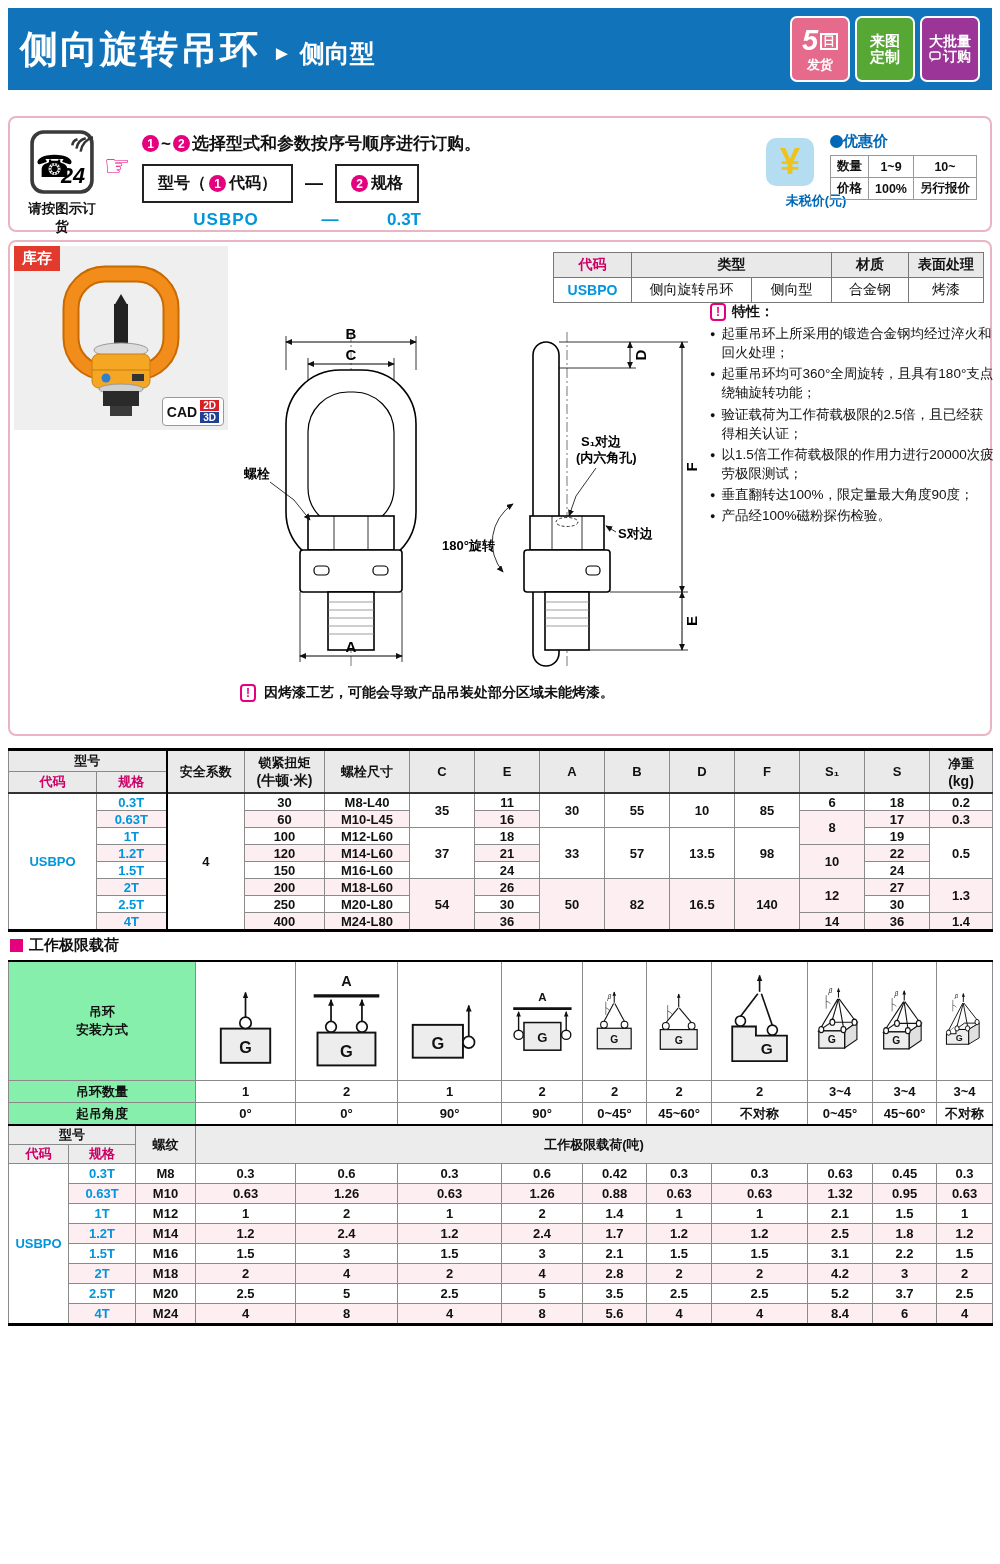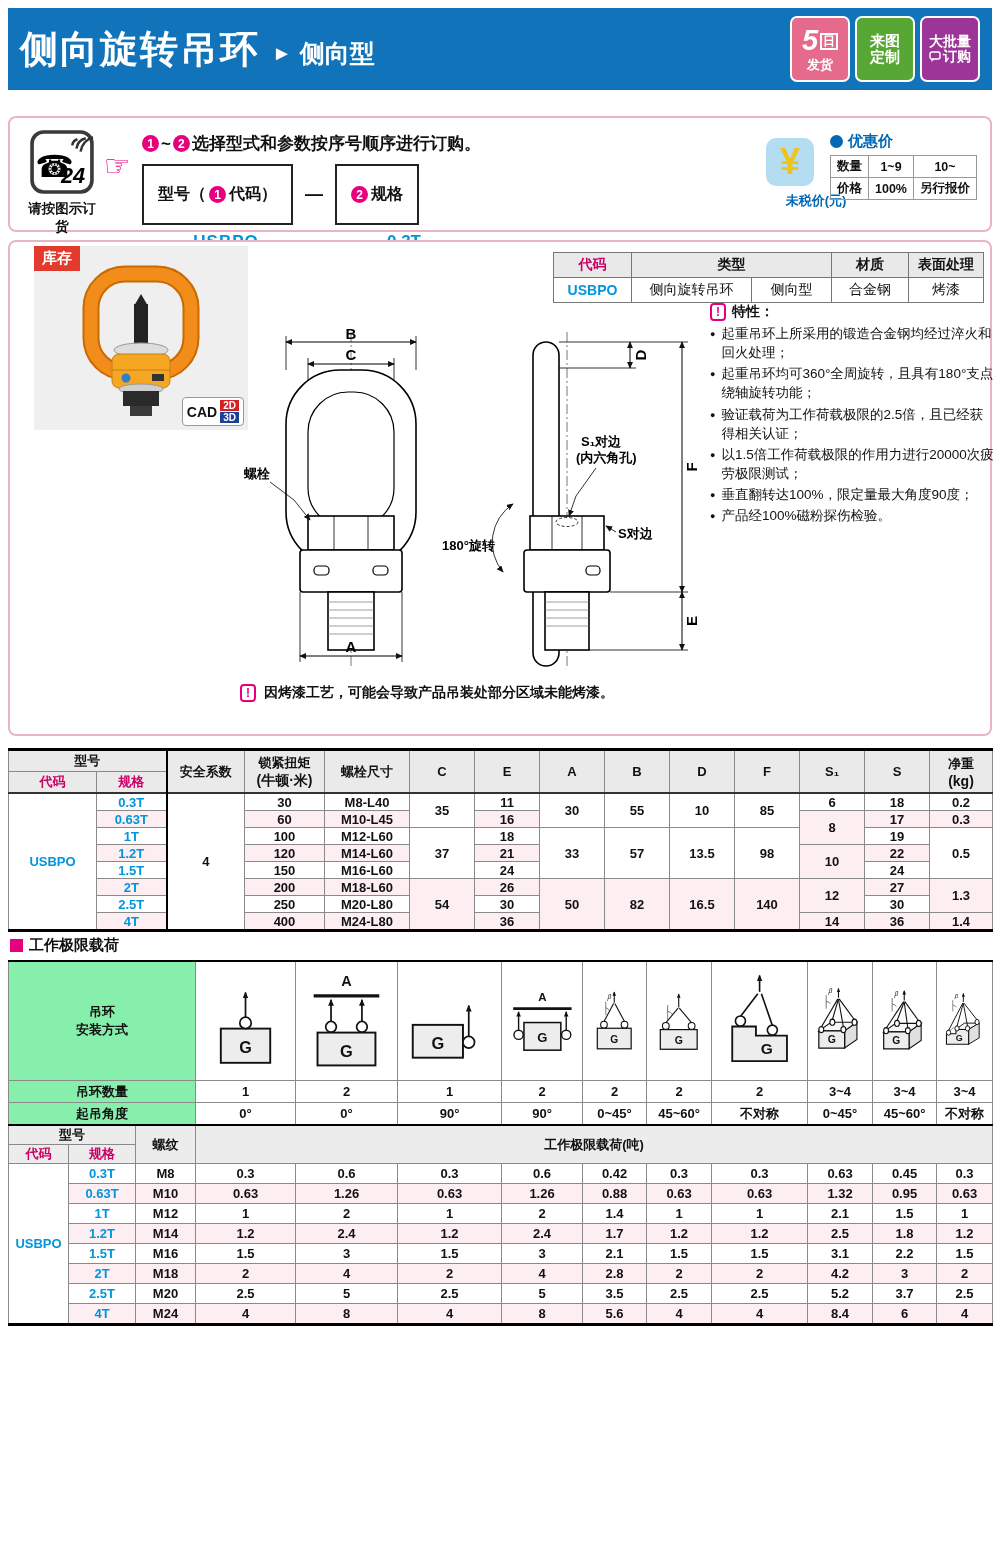--- a/index.html
+++ b/index.html
@@ -52,7 +52,7 @@
        display:flex;align-items:center;justify-content:center;color:#eec31c;font-size:36px;font-weight:bold;}
   .tax{position:absolute;left:-12px;top:62px;width:76px;text-align:center;color:#0068b7;font-size:13px;font-weight:bold;margin-left:24px;}
   .tier{position:absolute;left:64px;top:2px;}
-  .tier-h{display:flex;align-items:center;gap:5px;color:#0068b7;font-size:15px;font-weight:bold;}
+  .tier-h{display:flex;align-items:center;color:#0068b7;font-size:15px;font-weight:bold;}
   .bullet{width:13px;height:13px;border-radius:50%;background:#0068b7;display:inline-block;}
   .ptbl{border-collapse:collapse;margin-top:4px;}
   .ptbl td{border:1px solid #999;font-size:12.5px;font-weight:bold;text-align:center;padding:2px 6px;}

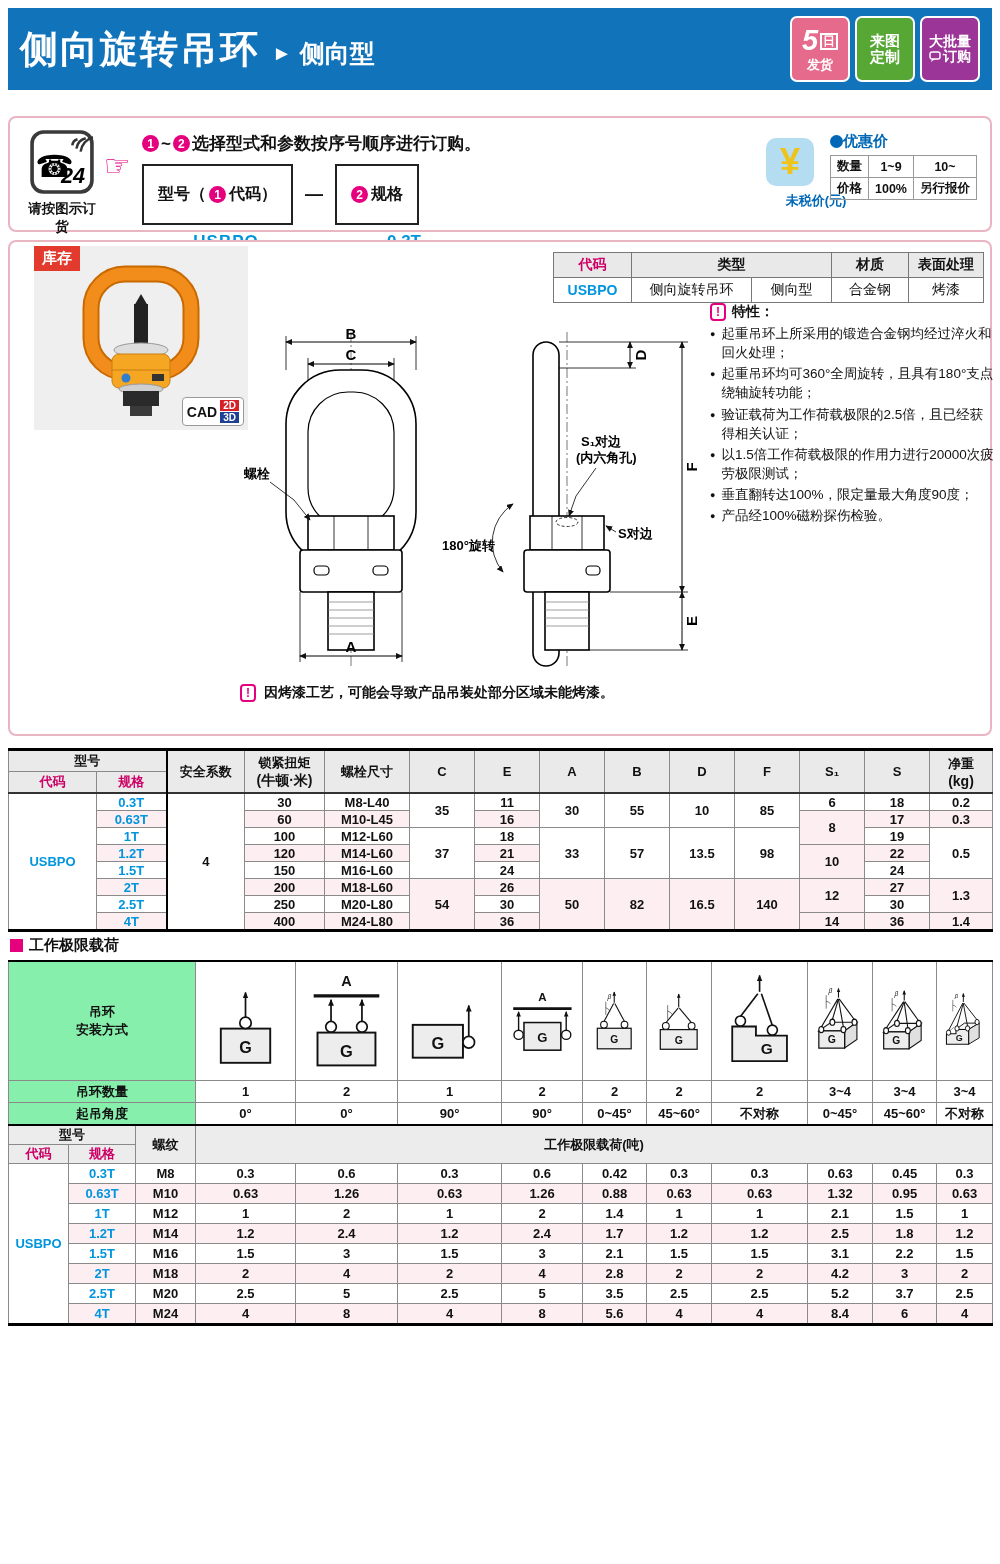--- a/index.html
+++ b/index.html
@@ -41,7 +41,7 @@
   .cnum{display:inline-flex;width:17px;height:17px;border-radius:50%;background:#e5007e;color:#fff;
         font-size:12px;font-weight:bold;align-items:center;justify-content:center;flex:0 0 auto;}
   .obx{display:flex;align-items:center;margin-top:9px;}
-  .bx{border:2px solid #222;padding:18px 14px;font-size:16px;font-weight:bold;display:flex;align-items:center;gap:3px;}
+  .bx{border:2px solid #222;padding:7px 14px;font-size:16px;font-weight:bold;display:flex;align-items:center;gap:3px;}
   .bdash{margin:0 12px;font-weight:bold;font-size:18px;}
   .ex{display:flex;margin-top:7px;font-size:17px;font-weight:bold;color:#0095dc;}
   .ex .c{width:168px;text-align:center;letter-spacing:1px;}

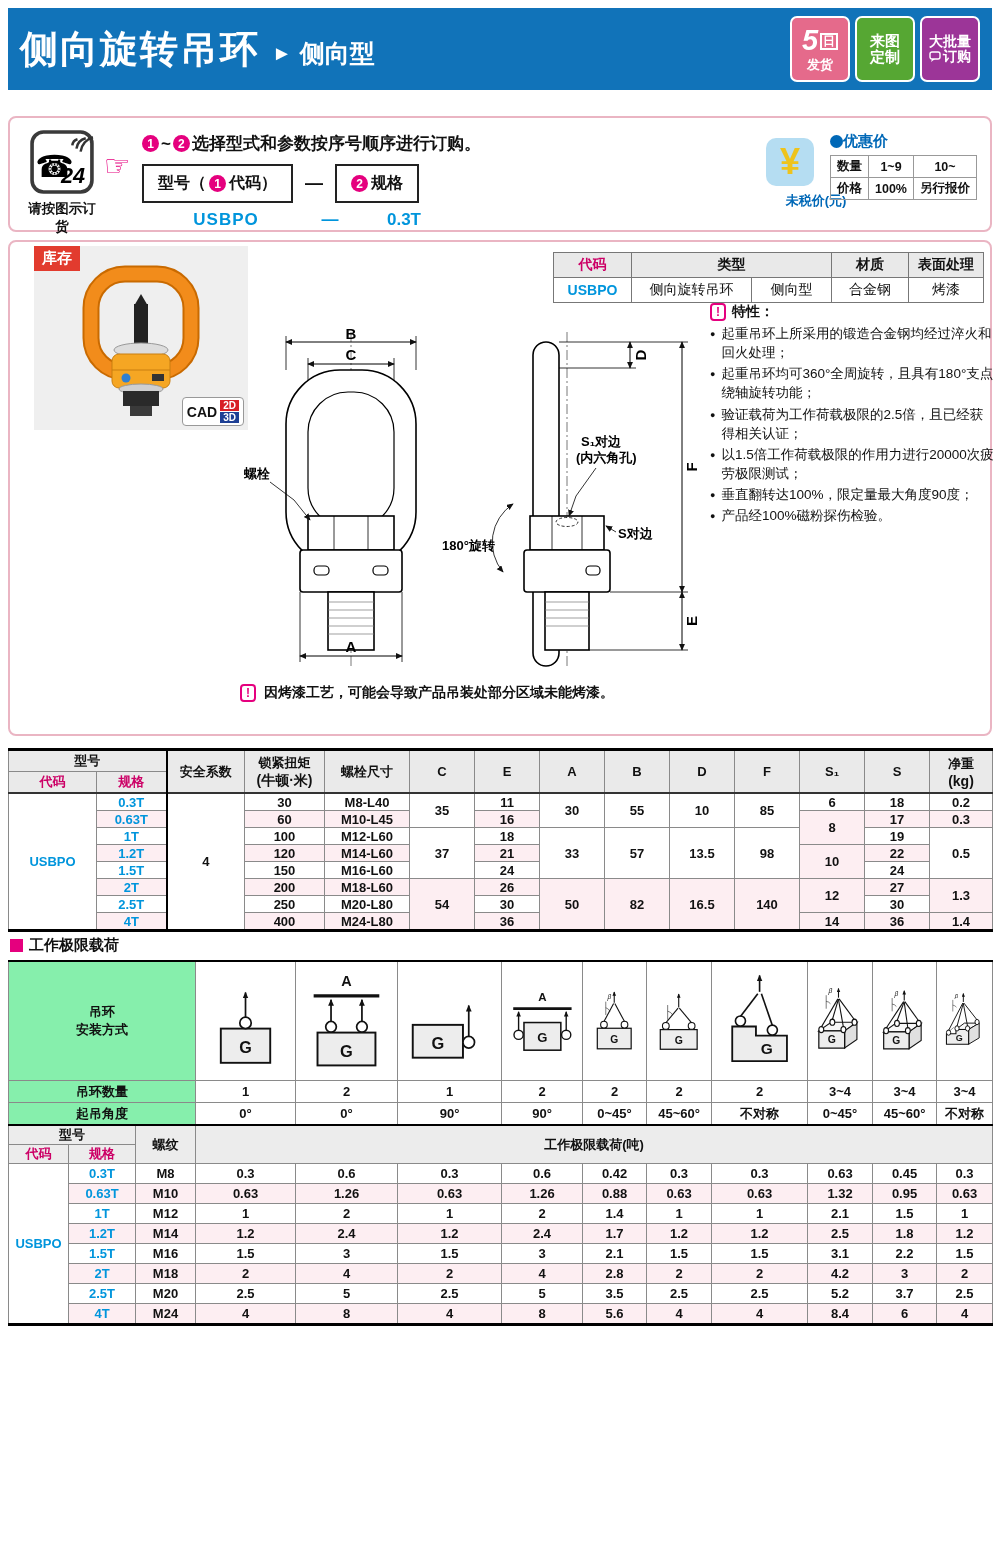--- a/index.html
+++ b/index.html
@@ -58,7 +58,7 @@
   .ptbl td{border:1px solid #999;font-size:12.5px;font-weight:bold;text-align:center;padding:2px 6px;}
 
   
-  .photo{position:absolute;left:4px;top:4px;width:214px;height:184px;background:#701a75;margin-left:20px;}
+  .photo{position:absolute;left:4px;top:4px;width:214px;height:184px;background:#701a75;}
   .stock{position:absolute;left:0;top:0;background:#e23b2e;color:#fff;font-size:15px;font-weight:bold;padding:3px 8px;z-index:2;}
   .cadbox{position:absolute;right:4px;bottom:4px;background:#fff;border:1px solid #999;border-radius:4px;
           display:flex;align-items:center;padding:2px 4px;gap:3px;z-index:2;}

